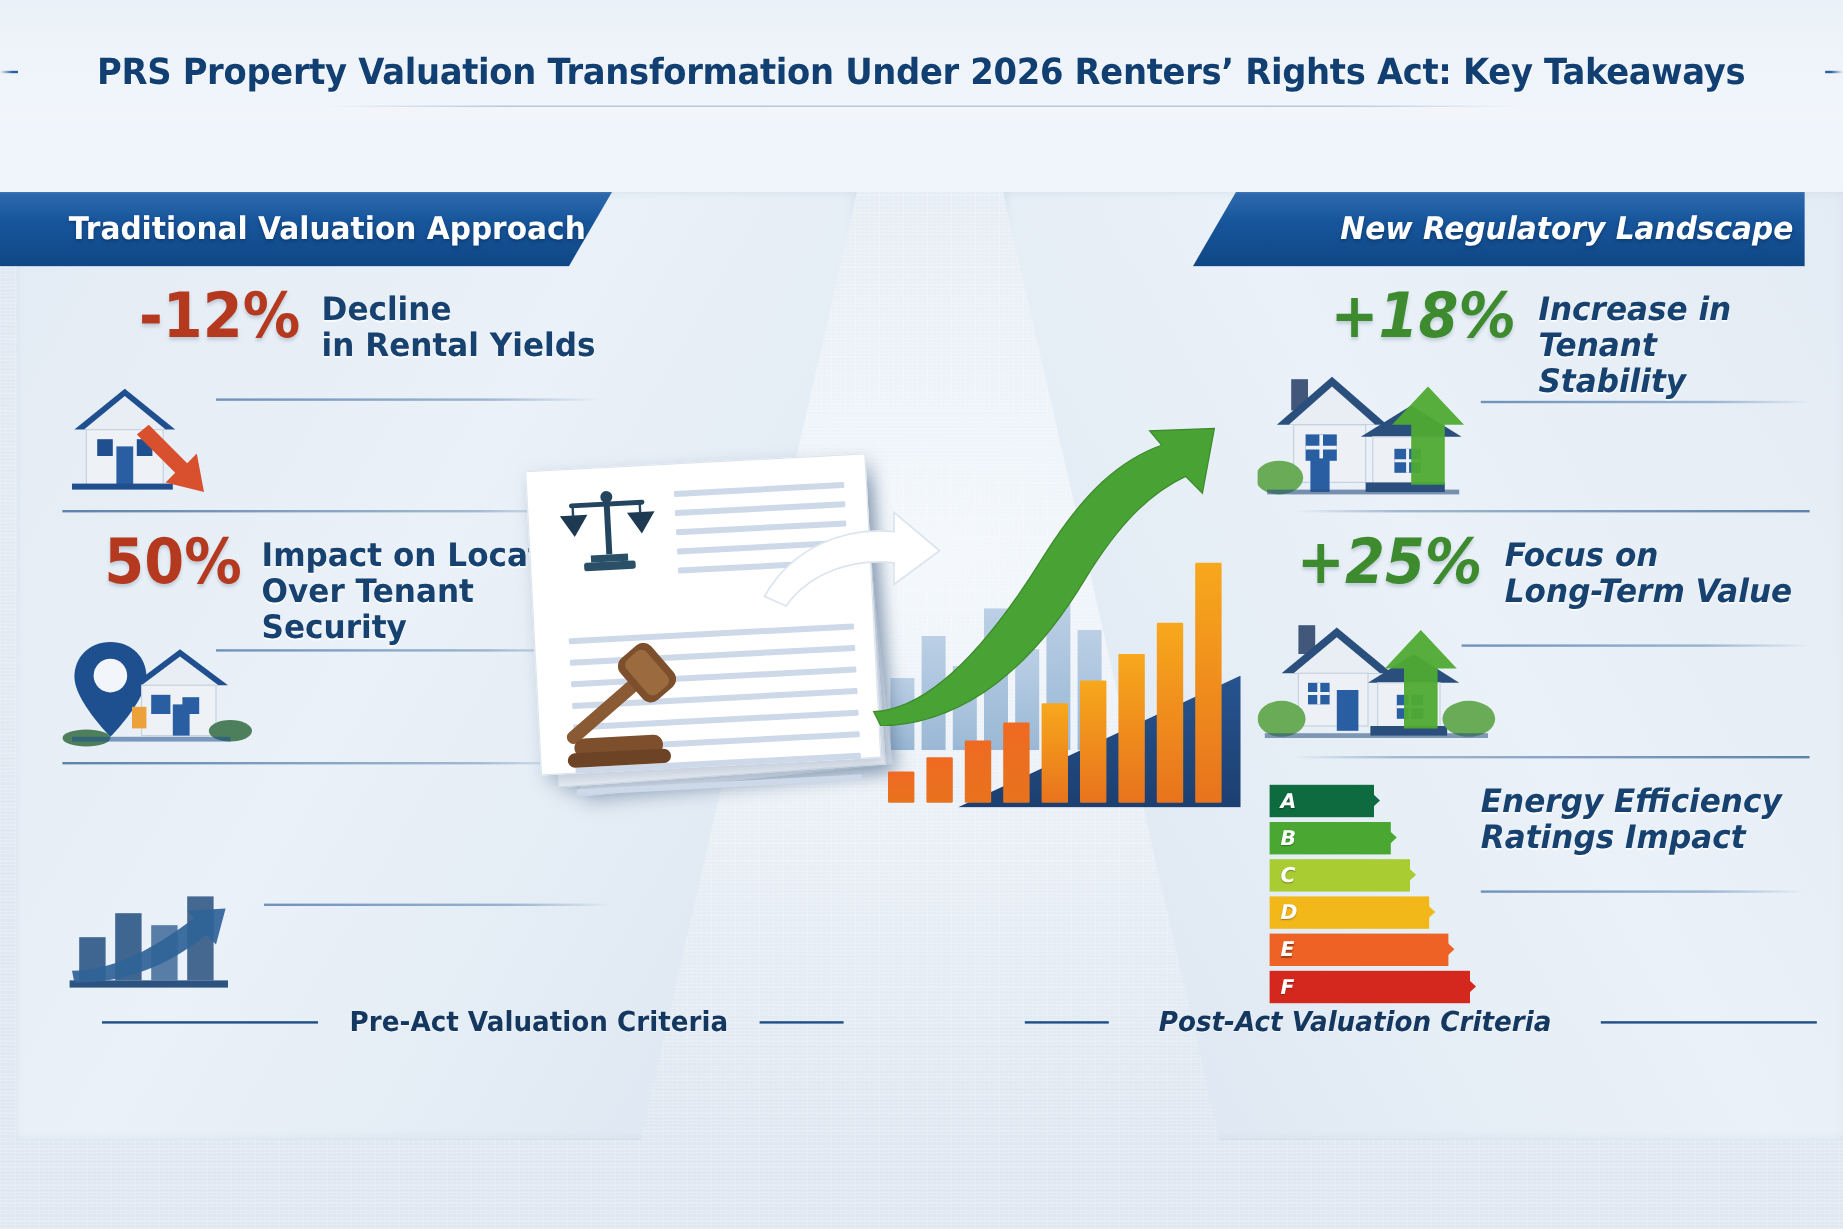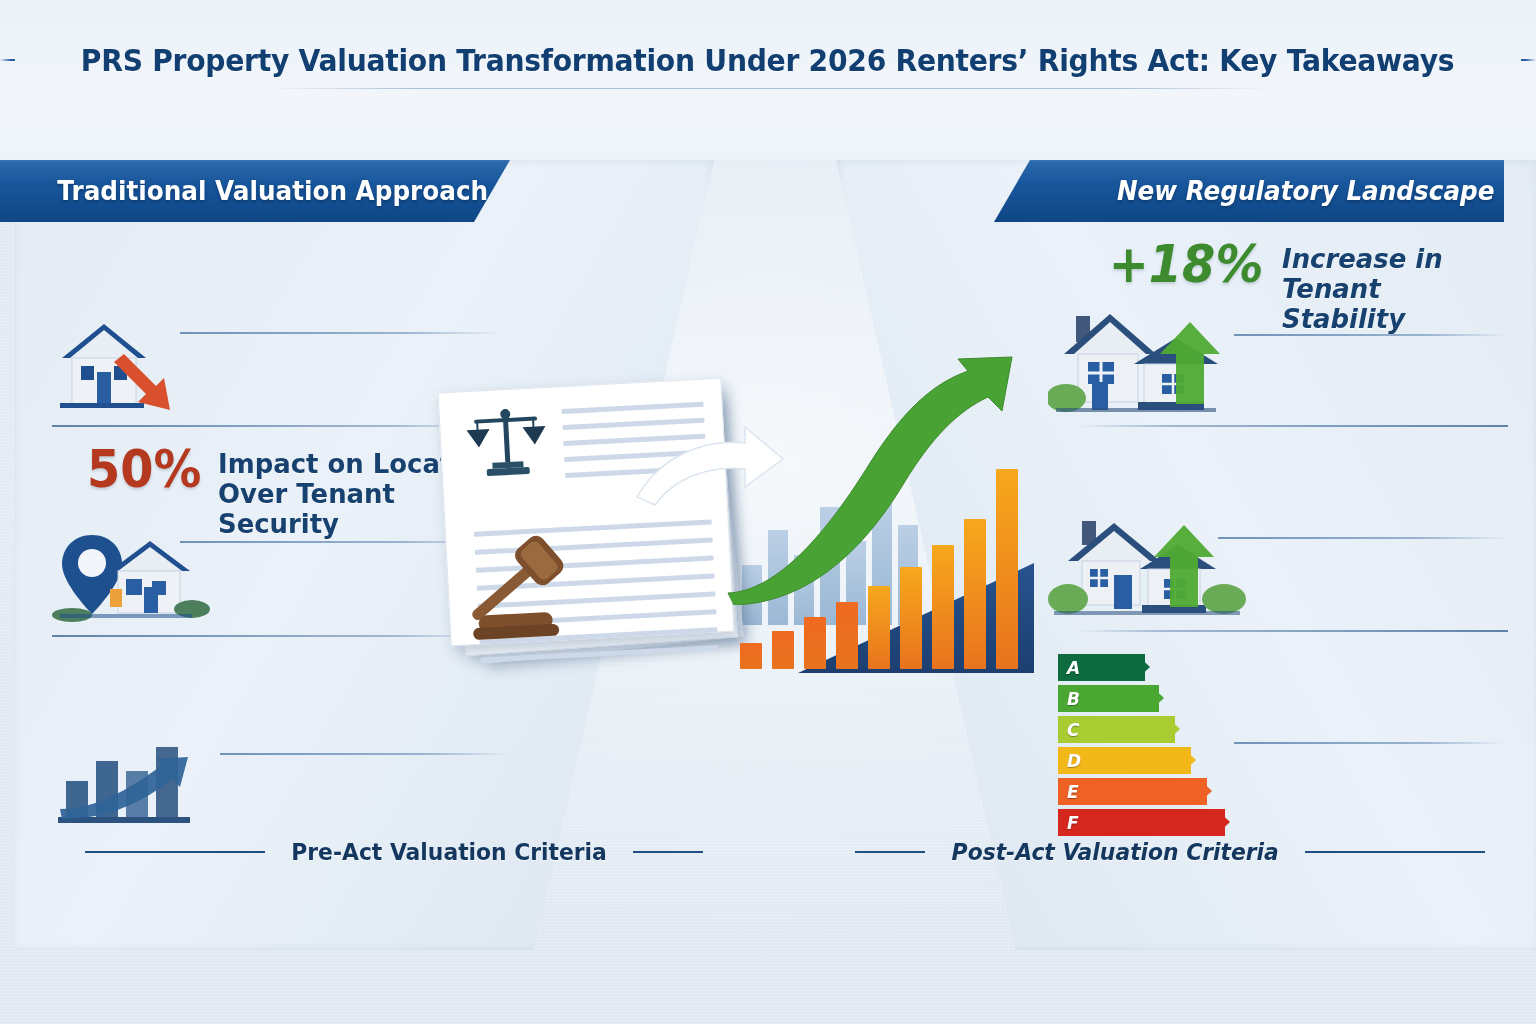--- a/index.html
+++ b/index.html
@@ -168,6 +168,13 @@
     <div class="stats left">
 
       <div class="stat" style="height:205px">
+        <div class="stat-head" style="padding-left:58px">
+          <span class="stat-num neg">-12%</span>
+          <span class="stat-label">
+            <span>Decline</span><br>
+            <span>in Rental Yields</span>
+          </span>
+        </div>
         <div class="stat-rule" style="left:128px;top:92px;width:320px"></div>
 
         <div class="icon-slot" style="top:70px;width:150px;height:110px">

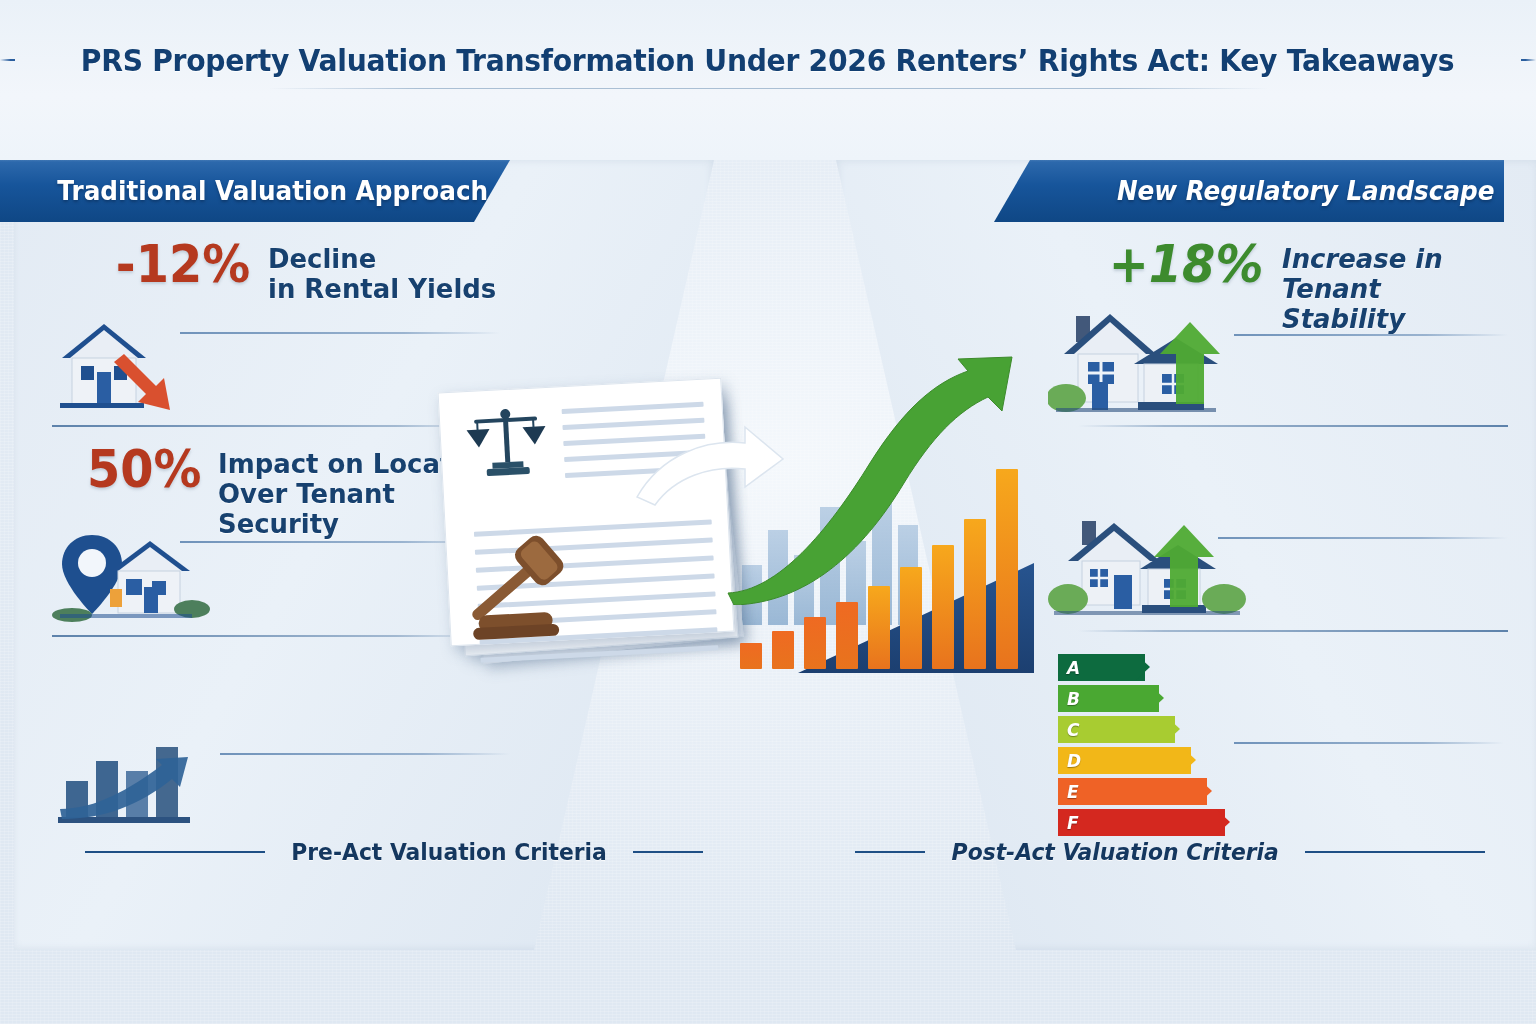--- a/index.html
+++ b/index.html
@@ -286,6 +286,13 @@
       </div>
 
       <div class="stat" style="height:205px">
+        <div class="stat-head" style="padding-left:36px">
+          <span class="stat-num pos">+25%</span>
+          <span class="stat-label">
+            <span>Focus on</span><br>
+            <span>Long-Term Value</span>
+          </span>
+        </div>
         <div class="stat-rule" style="left:180px;top:92px;width:290px"></div>
         <div class="icon-slot" style="top:68px;width:200px;height:110px">
           <svg width="200" height="110" viewBox="0 0 200 110">

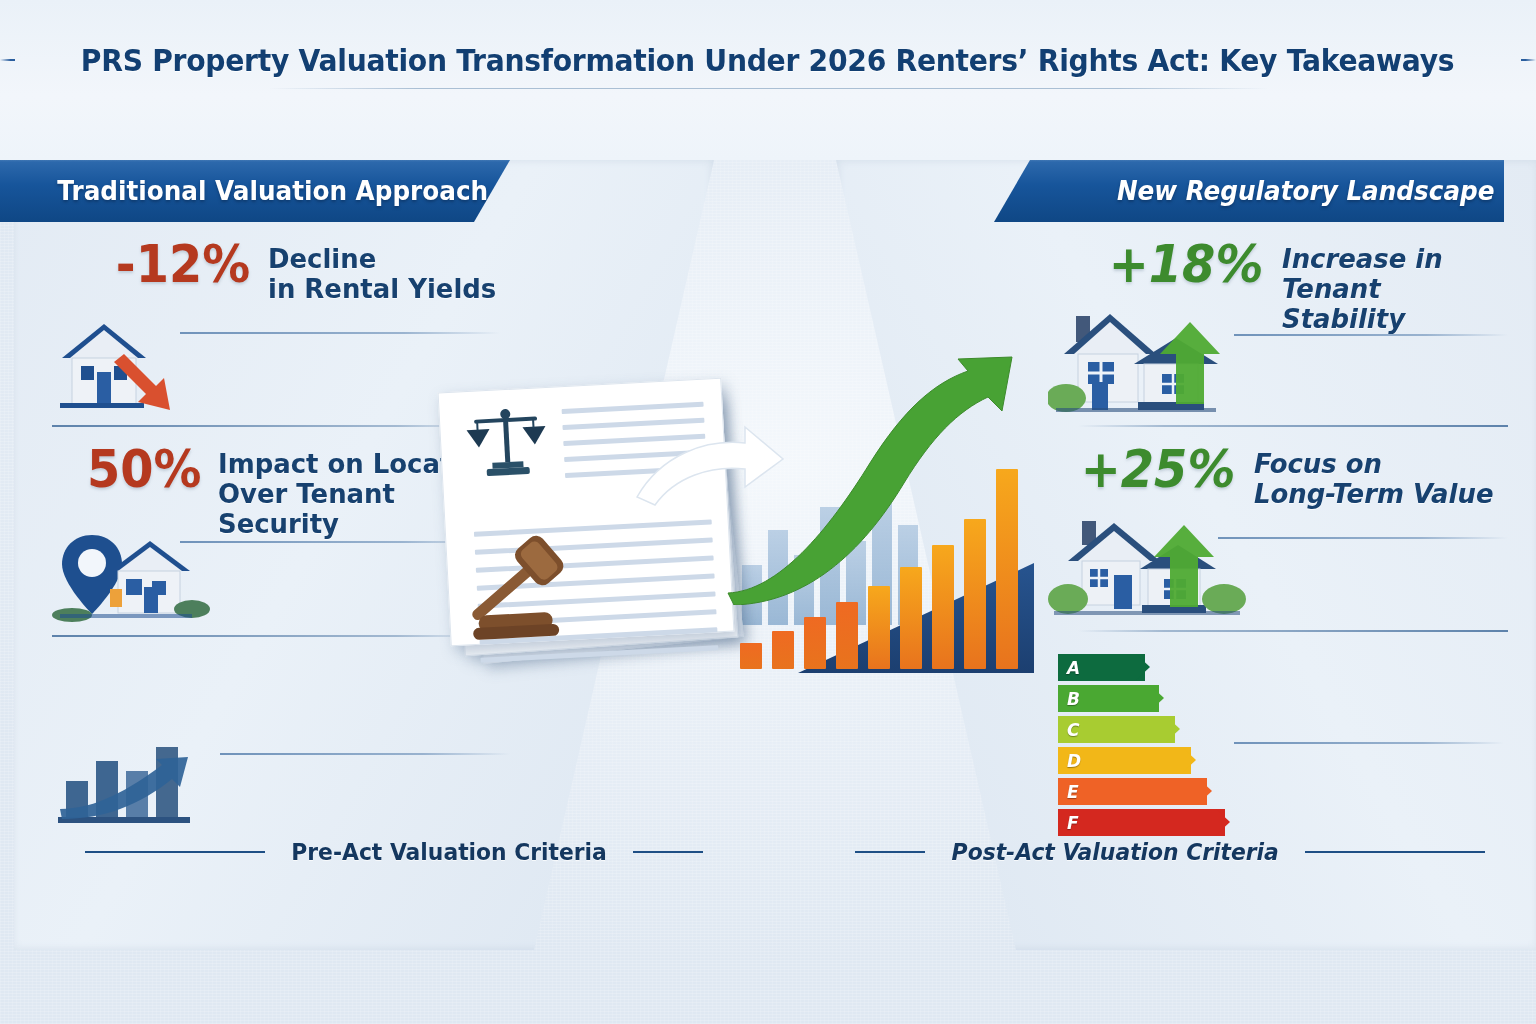--- a/index.html
+++ b/index.html
@@ -320,6 +320,12 @@
       </div>
 
       <div class="stat" style="height:200px">
+        <div class="stat-head" style="padding-left:196px">
+          <span class="stat-label">
+            <span>Energy Efficiency</span><br>
+            <span>Ratings Impact</span>
+          </span>
+        </div>
         <div class="stat-rule" style="left:196px;top:92px;width:270px"></div>
         <div class="energy" style="left:20px;top:4px">
             <div class="erow">

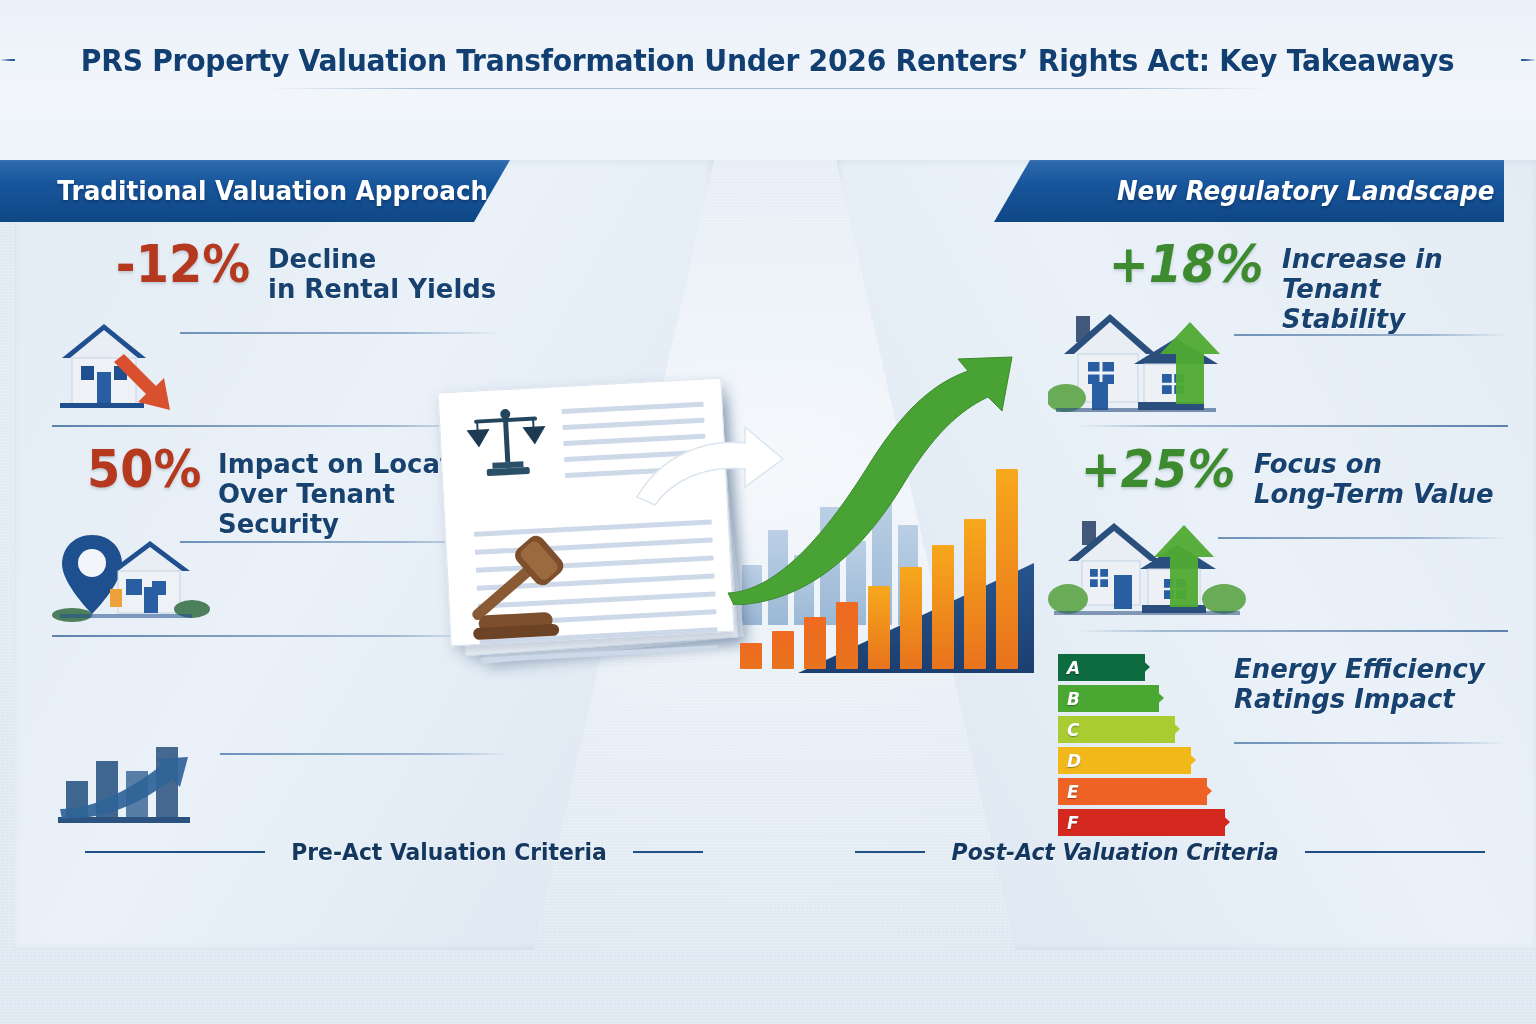--- a/index.html
+++ b/index.html
@@ -102,7 +102,7 @@
   
   .footer-band{position:absolute;bottom:74px;height:48px;display:flex;align-items:center;gap:18px;}
   .footer-band.left{left:30px;width:700px;justify-content:center;}
-  .footer-band.right{right:36px;width:660px;justify-content:center;}
+  .footer-band.right{right:22px;width:660px;justify-content:space-between;}
   .f-rule{height:2px;background:#1e4f85;}
   .f-rule.long{width:180px;}
   .f-rule.short{width:70px;}

